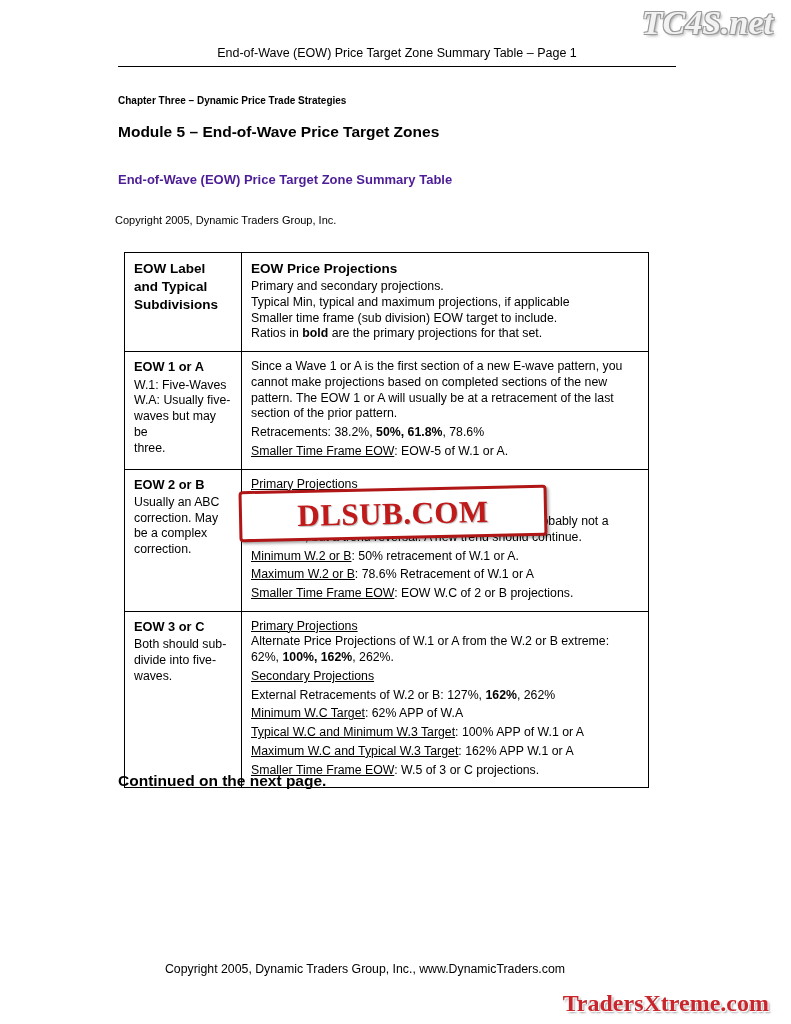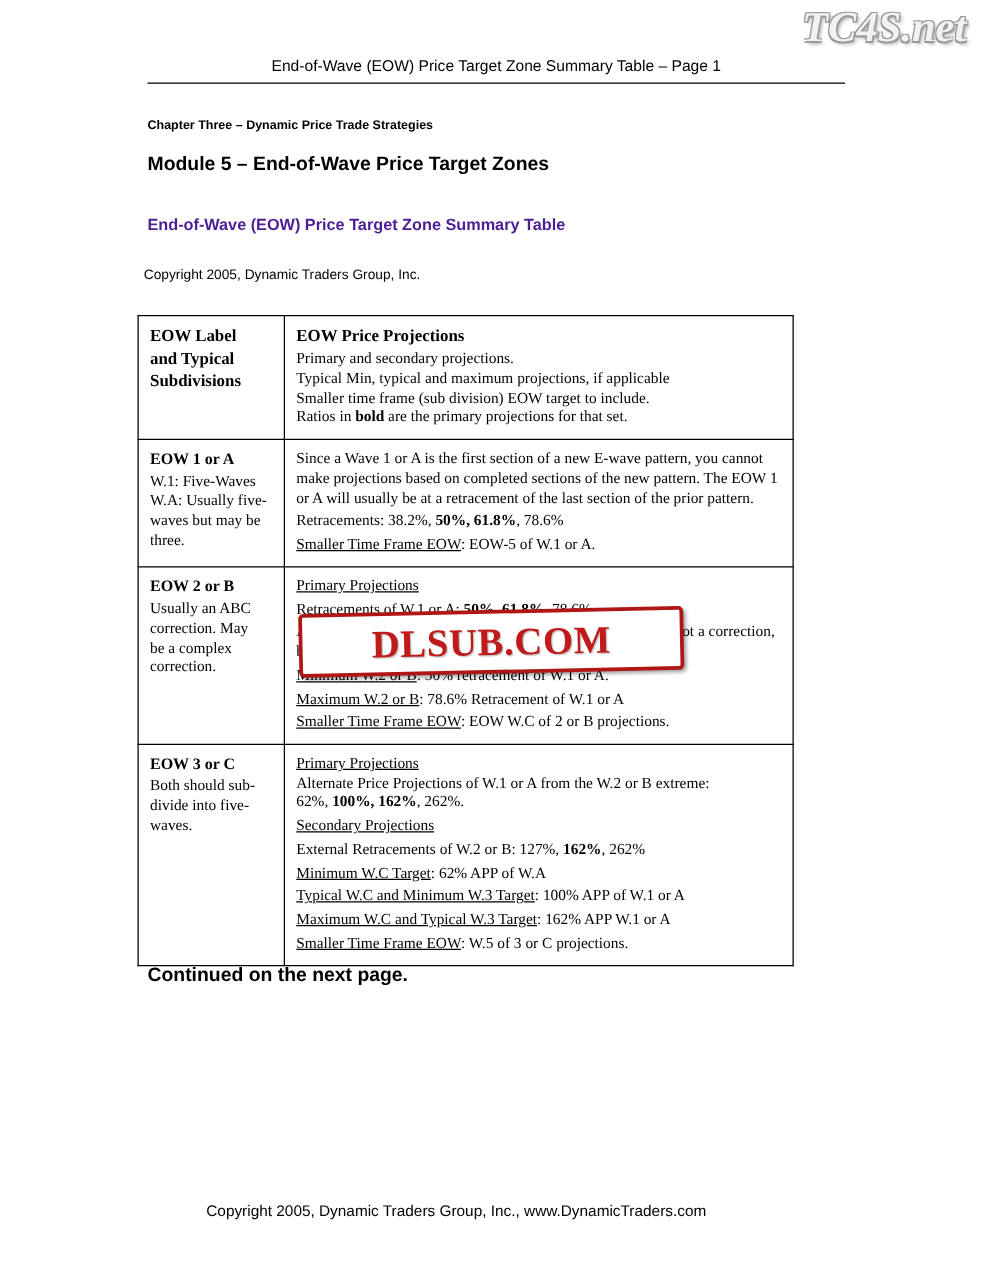--- a/index.html
+++ b/index.html
@@ -91,12 +91,11 @@
   
   .tbl {
     position: absolute;
-    left: 110px;
+    left: 124px;
     top: 252px;
     width: 524px;
     border-collapse: collapse;
     table-layout: fixed;
-    font-family: Liberation Serif, serif;
   }
   .tbl td {
     border: 1px solid #000;

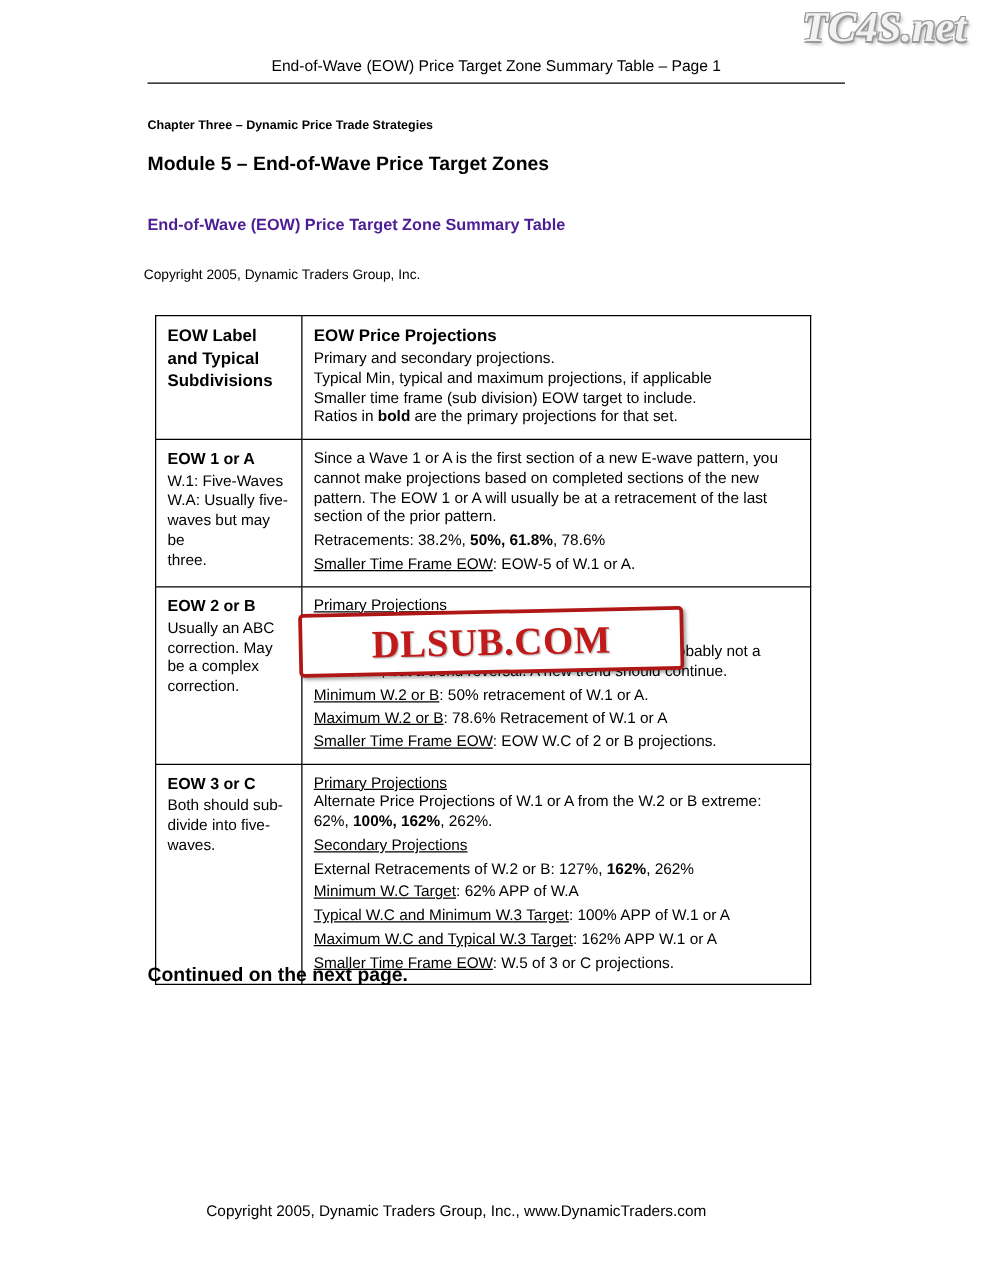--- a/index.html
+++ b/index.html
@@ -308,6 +308,7 @@
   <div class="continued">Continued on the next page.</div>
 
   <div class="footer">Copyright 2005, Dynamic Traders Group, Inc., www.DynamicTraders.com</div>
+  <div class="wm-bottom">TradersXtreme.com</div>
 
 </div>
 

